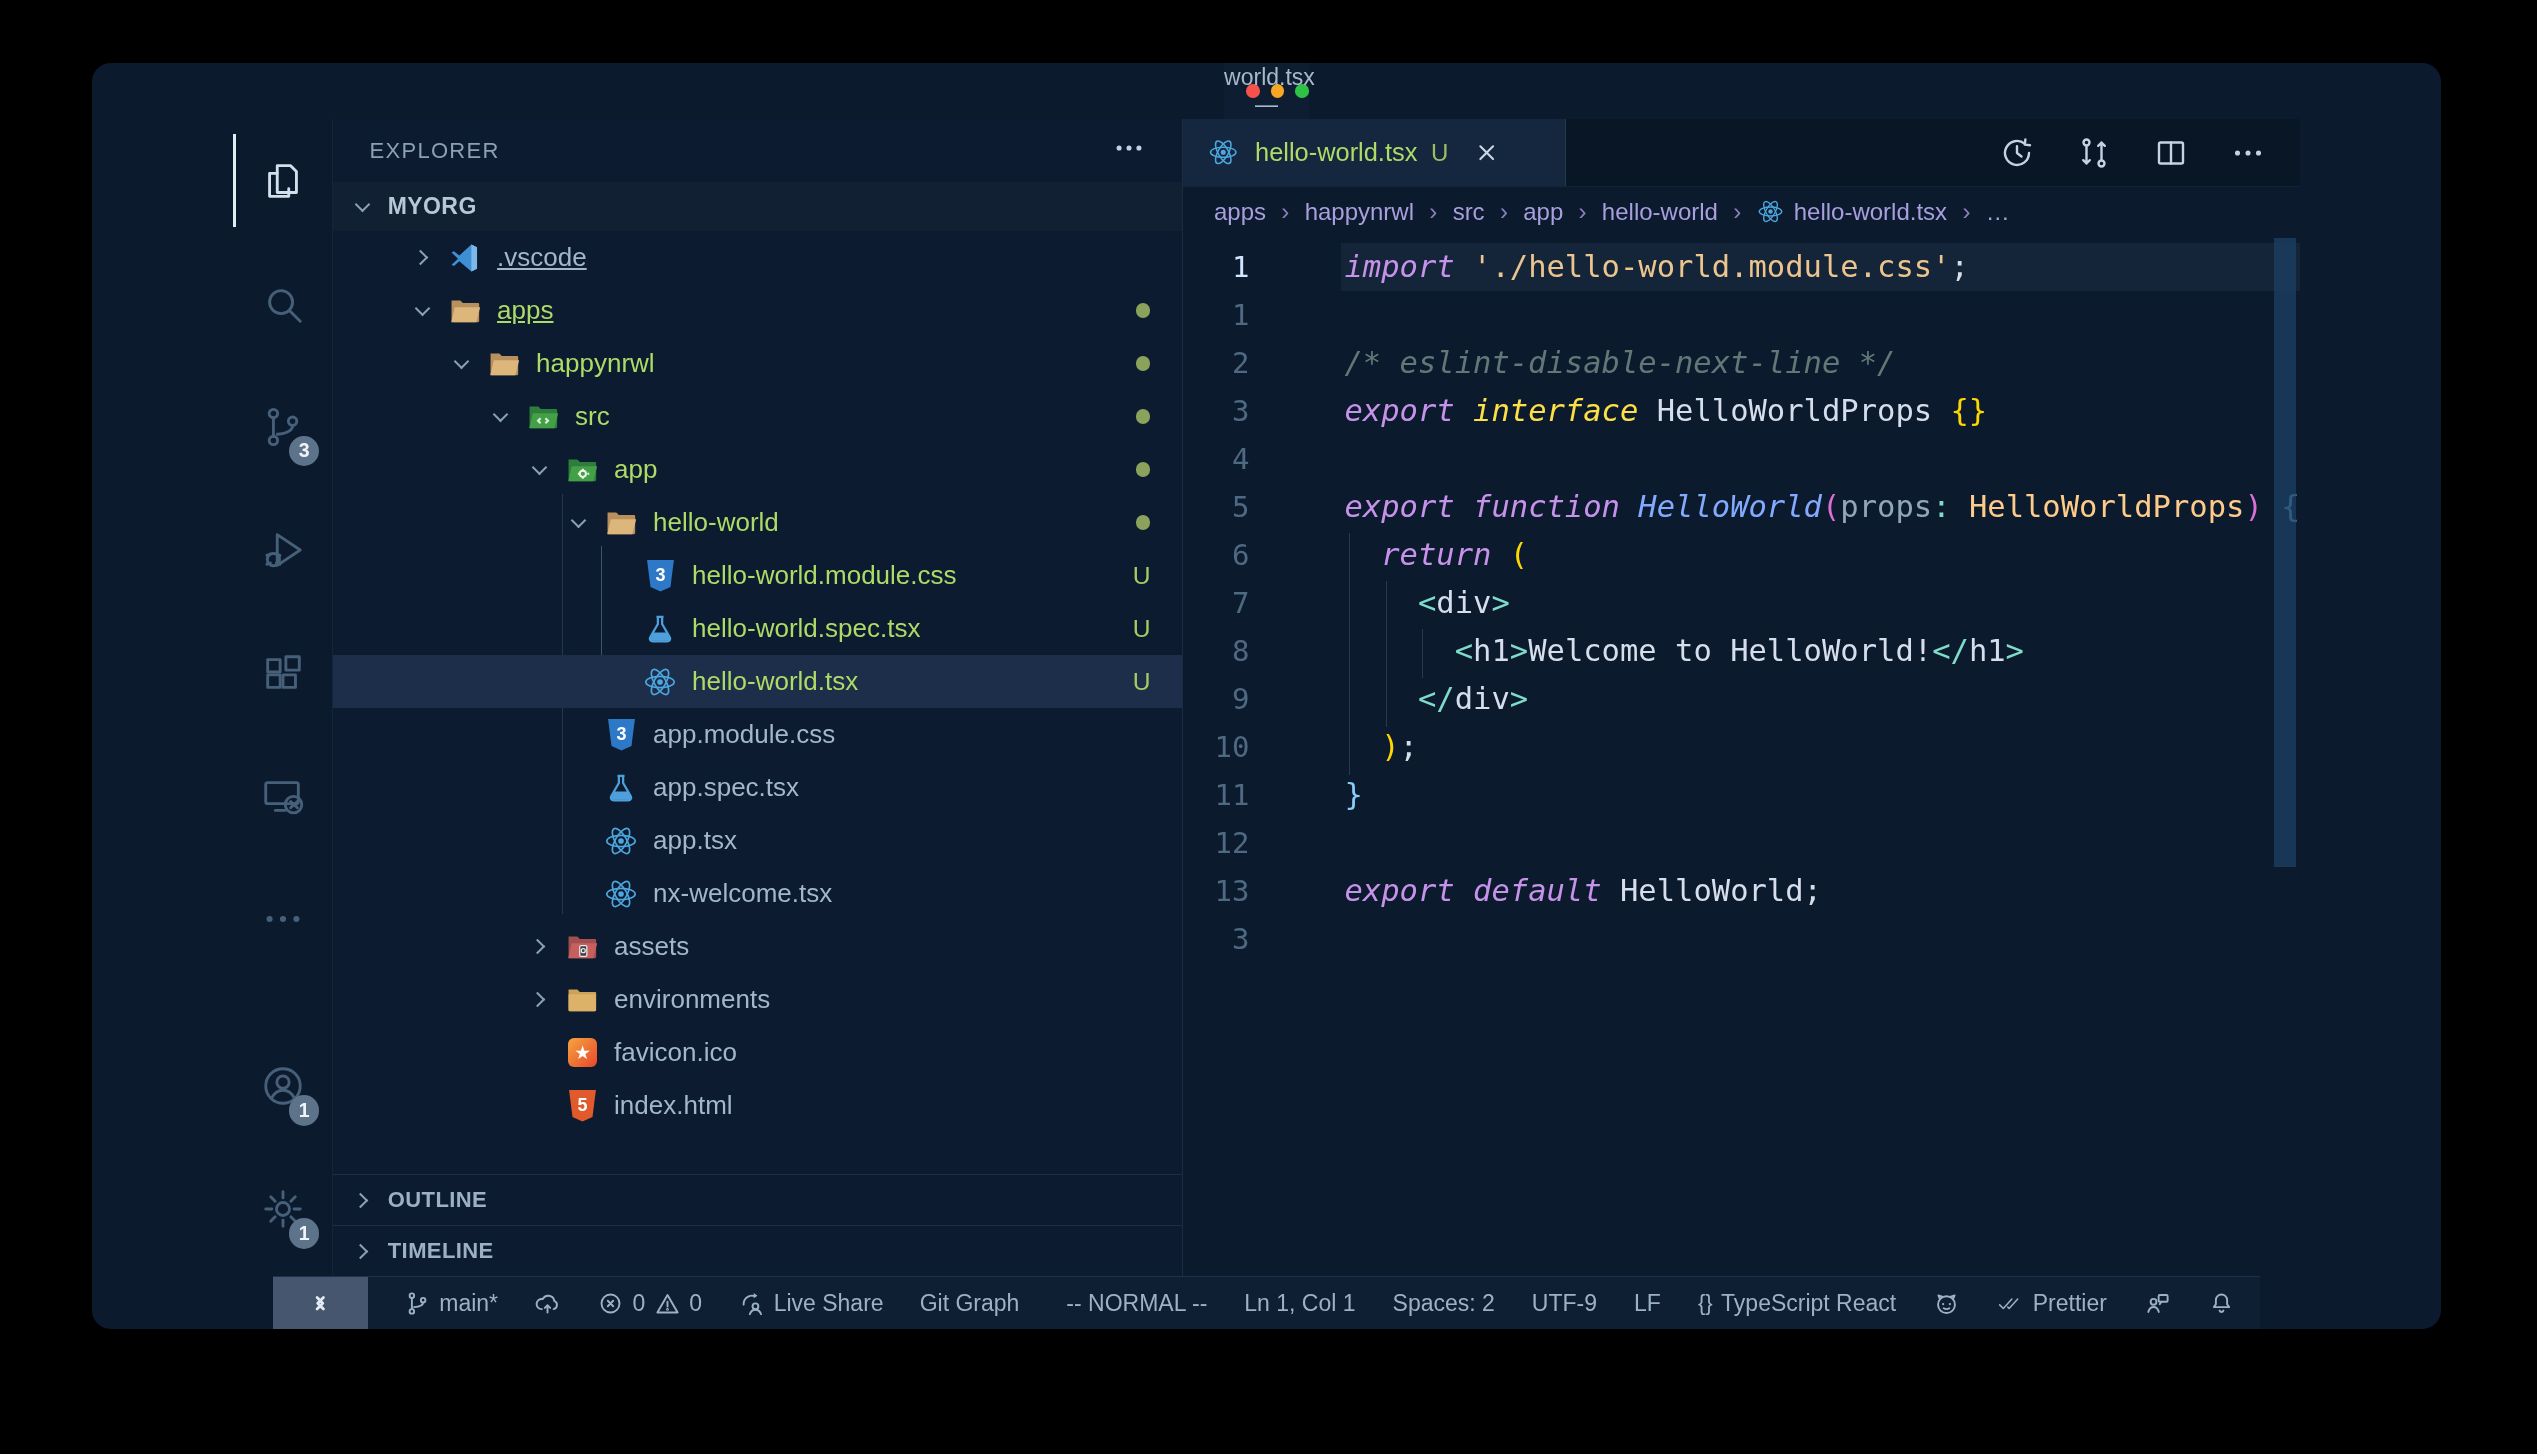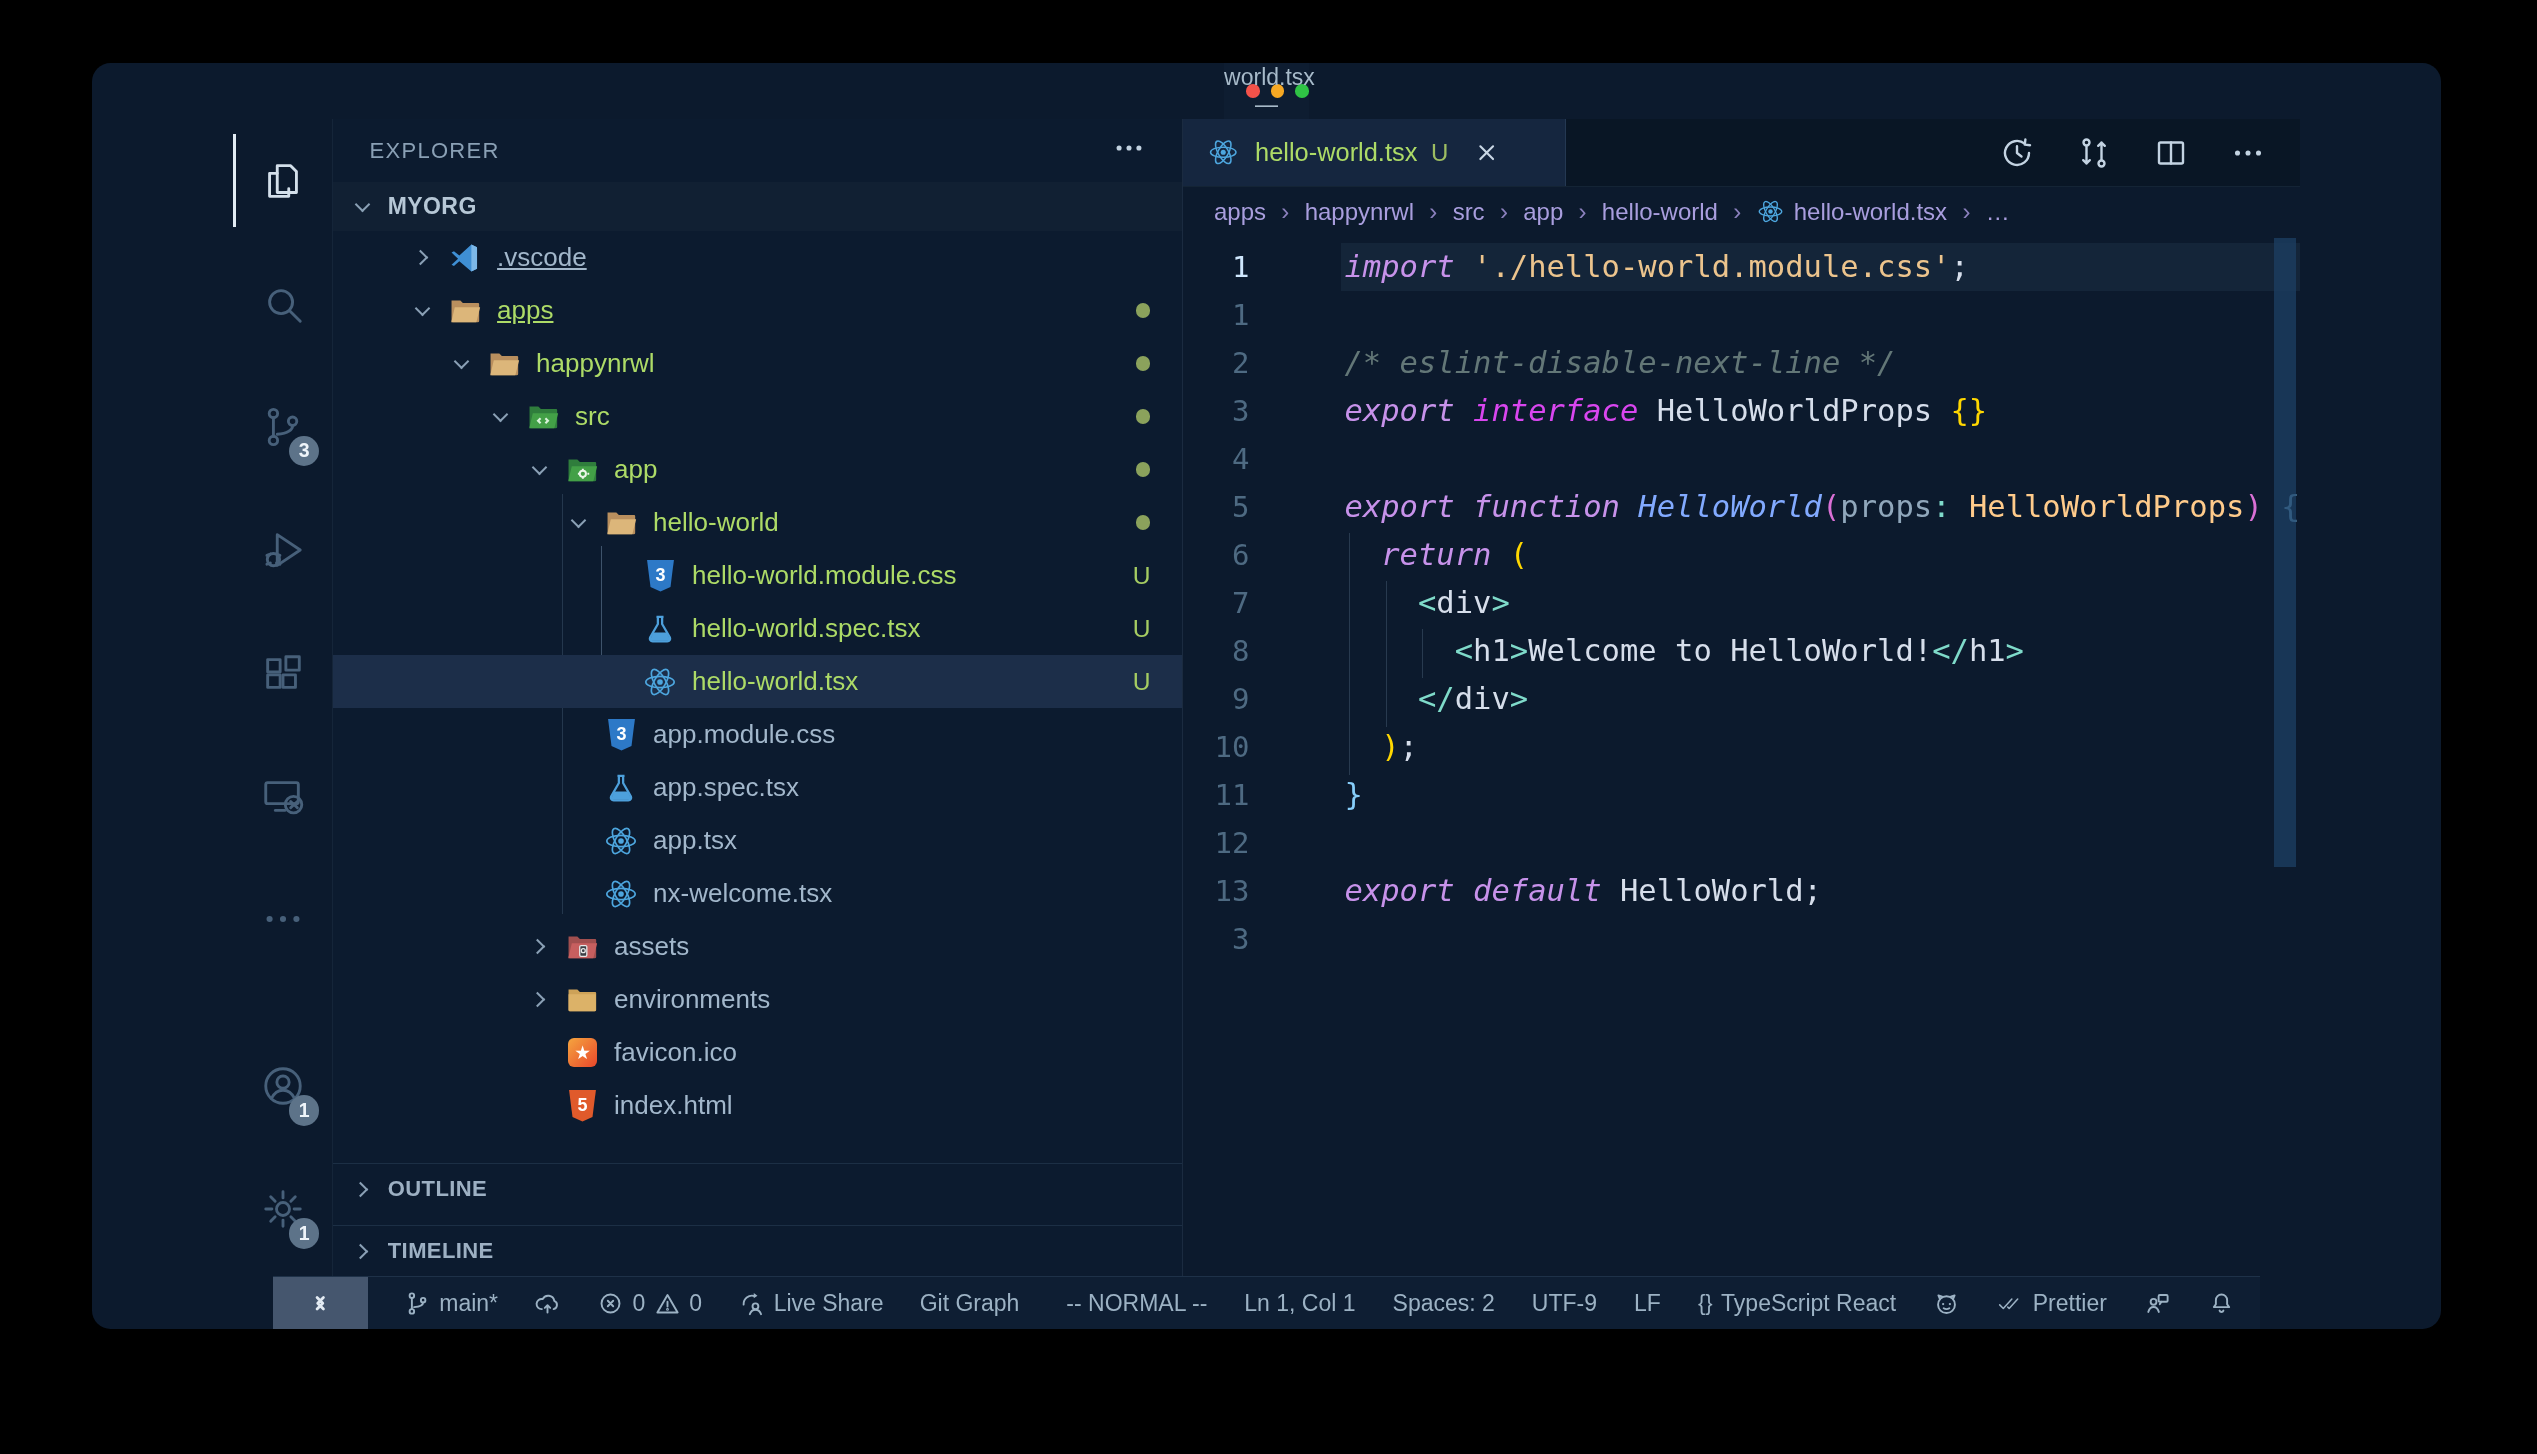--- a/index.html
+++ b/index.html
@@ -544,7 +544,7 @@
             <div class="cline cur"><span class="gut">1</span><span><span style="color: rgb(199, 146, 234); font-style: italic;">import</span><span style="color: rgb(214, 222, 235);"> </span><span style="color: rgb(236, 196, 141);">'./hello-world.module.css'</span><span style="color: rgb(214, 222, 235);">;</span></span></div>
             <div class="cline"><span class="gut">1</span><span></span></div>
             <div class="cline"><span class="gut">2</span><span><span style="color: rgb(99, 119, 119); font-style: italic;">/* eslint-disable-next-line */</span></span></div>
-            <div class="cline"><span class="gut">3</span><span><span style="color: rgb(199, 146, 234); font-style: italic;">export</span><span style="color: rgb(214, 222, 235);"> </span><span style="color: #d946ef; font-style: italic;">interface</span><span style="color: rgb(214, 222, 235);"> HelloWorldProps </span><span style="color: rgb(255, 215, 0);">{}</span></span></div>
+            <div class="cline"><span class="gut">3</span><span><span style="color: rgb(199, 146, 234); font-style: italic;">export</span><span style="color: rgb(214, 222, 235);"> </span><span style="color: #fde047; font-style: italic;">interface</span><span style="color: rgb(214, 222, 235);"> HelloWorldProps </span><span style="color: rgb(255, 215, 0);">{}</span></span></div>
             <div class="cline"><span class="gut">4</span><span></span></div>
             <div class="cline"><span class="gut">5</span><span><span style="color: rgb(199, 146, 234); font-style: italic;">export</span><span style="color: rgb(214, 222, 235);"> </span><span style="color: rgb(199, 146, 234); font-style: italic;">function</span><span style="color: rgb(214, 222, 235);"> </span><span style="color: rgb(130, 170, 255); font-style: italic;">HelloWorld</span><span style="color: rgb(218, 112, 214);">(</span><span style="color: rgb(144, 167, 187);">props</span><span style="color: rgb(127, 219, 202);">:</span><span style="color: rgb(214, 222, 235);"> </span><span style="color: rgb(255, 203, 139);">HelloWorldProps</span><span style="color: rgb(218, 112, 214);">)</span><span style="color: rgb(214, 222, 235);"> </span><span style="color: rgb(135, 206, 250);">{</span></span></div>
             <div class="cline"><span class="gut">6</span><span><span style="color: rgb(214, 222, 235);">  </span><span style="color: rgb(199, 146, 234); font-style: italic;">return</span><span style="color: rgb(214, 222, 235);"> </span><span style="color: rgb(255, 215, 0);">(</span></span></div>

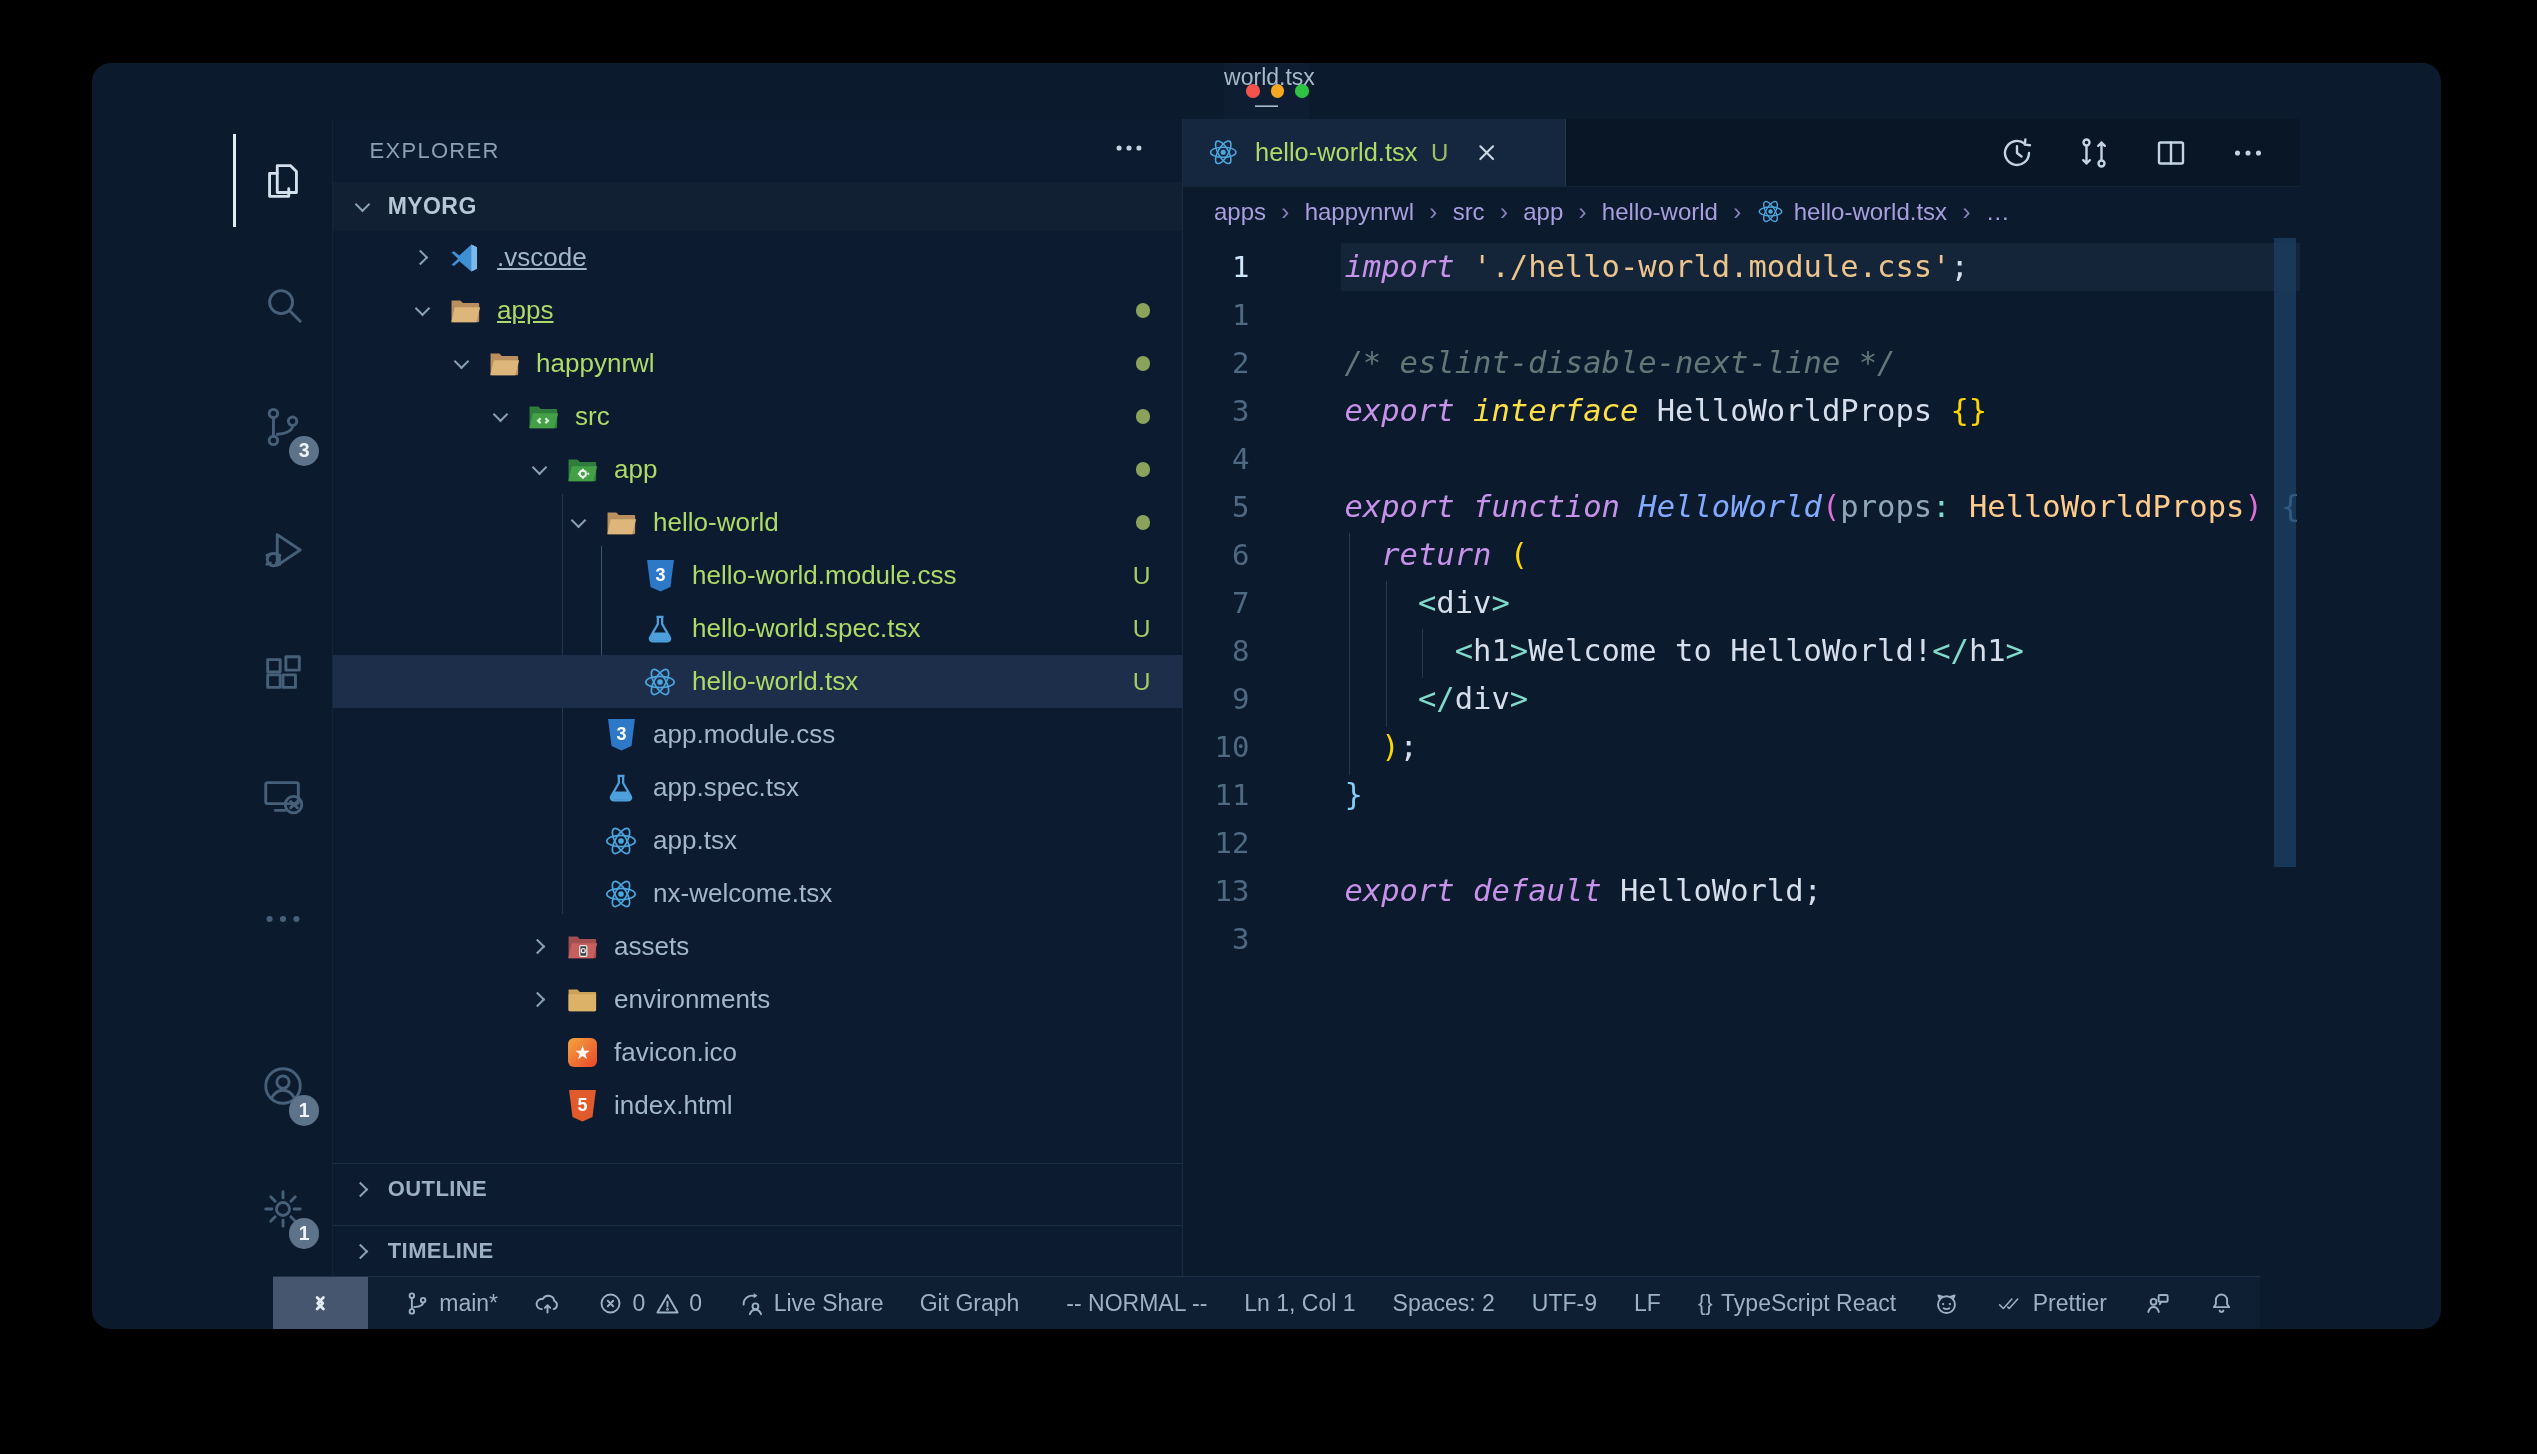--- a/index.html
+++ b/index.html
@@ -73,7 +73,7 @@
   .sections { margin-top: auto; }
   .section { height: 51px; border-top: 0.8px solid rgba(103,138,170,.18); display: flex;
              align-items: center; padding-left: 20.3px; color: #9db0c3; font-weight: 700;
-             font-size: 22px; letter-spacing: 0.4px; cursor: pointer; margin-top: 11px; }
+             font-size: 22px; letter-spacing: 0.4px; cursor: pointer; }
   
   .editcol { flex: 1; display: flex; flex-direction: column; background: #0c1a2d;
              border-left: 0.8px solid rgba(103,138,170,.16); position: relative; min-width: 0; }

